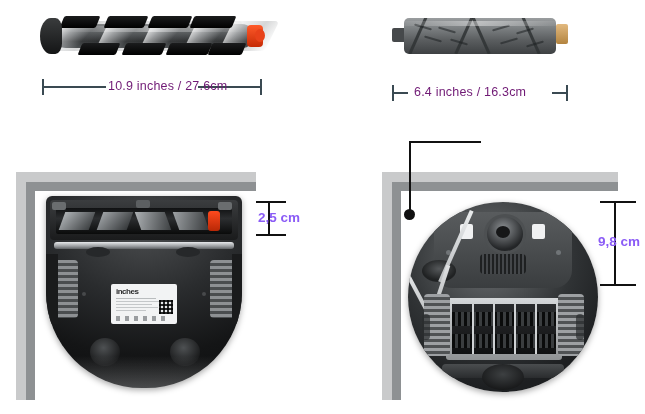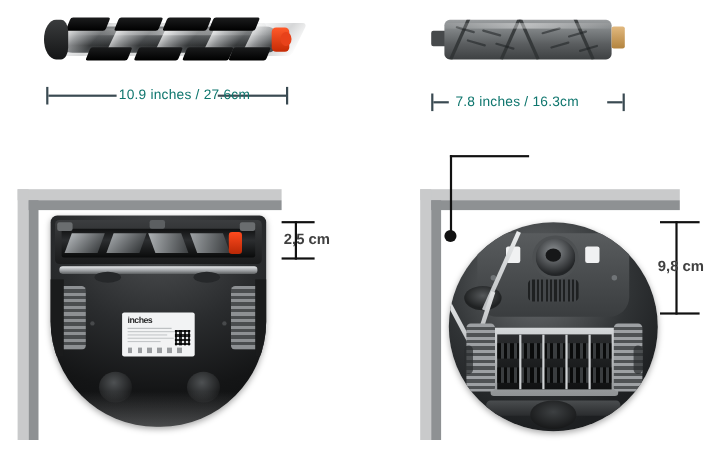--- a/index.html
+++ b/index.html
@@ -10,7 +10,7 @@
   
   .abs{position:absolute;}
   .dimline{position:absolute;background:#3a4a52;}
-  .dimtext{position:absolute;color:#0f766e;font-size:12.5px;letter-spacing:.2px;white-space:nowrap;}
+  .dimtext{position:absolute;color:#701a75;font-size:12.5px;letter-spacing:.2px;white-space:nowrap;}
 
   
   .brushA{position:absolute;left:40px;top:8px;width:225px;height:58px;}

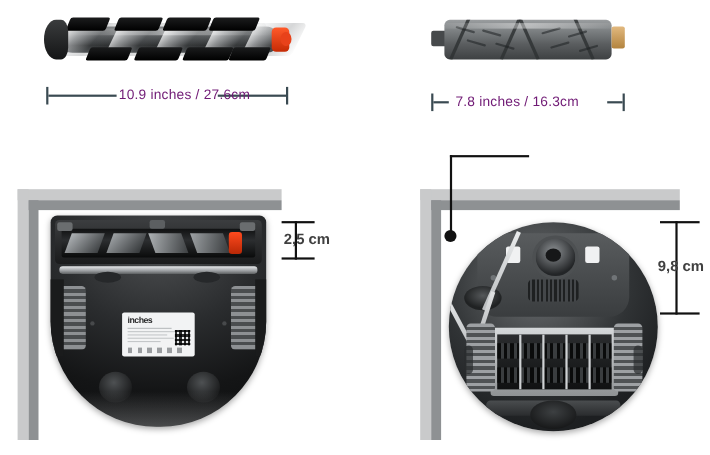--- a/index.html
+++ b/index.html
@@ -126,7 +126,7 @@
   <div class="dimline" style="left:566px;top:85px;width:2px;height:16px;"></div>
   <div class="dimline" style="left:394px;top:92px;width:14px;height:2px;"></div>
   <div class="dimline" style="left:552px;top:92px;width:14px;height:2px;"></div>
-  <div class="dimtext" style="left:414px;top:85px;">7.8 inches / 16.3cm</div>
+  <div class="dimtext" style="left:414px;top:85px;">6.4 inches / 16.3cm</div>
 
   <div class="corner">
     <div class="wall-outer" style="left:16px;top:172px;width:240px;height:10px;"></div>

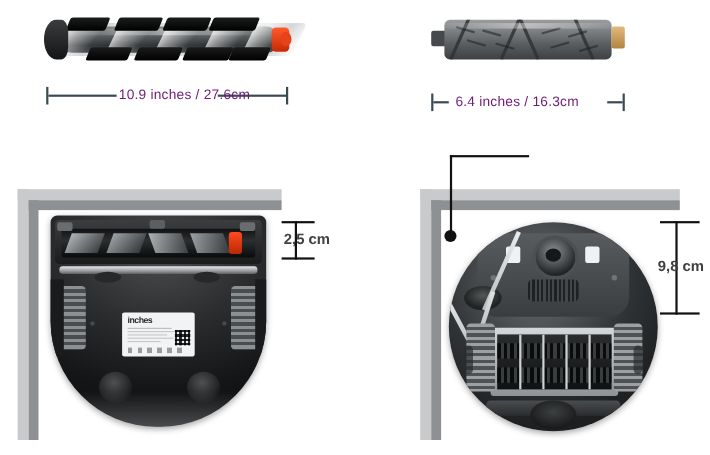--- a/index.html
+++ b/index.html
@@ -62,7 +62,7 @@
   .leader{position:absolute;background:#111;}
   .dot{position:absolute;width:11px;height:11px;border-radius:50%;background:#111;}
   .redtext{position:absolute;color:#ff1418;font-size:15.5px;white-space:nowrap;}
-  .redlabel{position:absolute;color:#404040;font-size:13.5px;font-weight:600;white-space:nowrap;}
+  .redlabel{position:absolute;color:#8b5cf6;font-size:13.5px;font-weight:600;white-space:nowrap;}
   .blackline{position:absolute;background:#111;}
 </style>
 </head>

